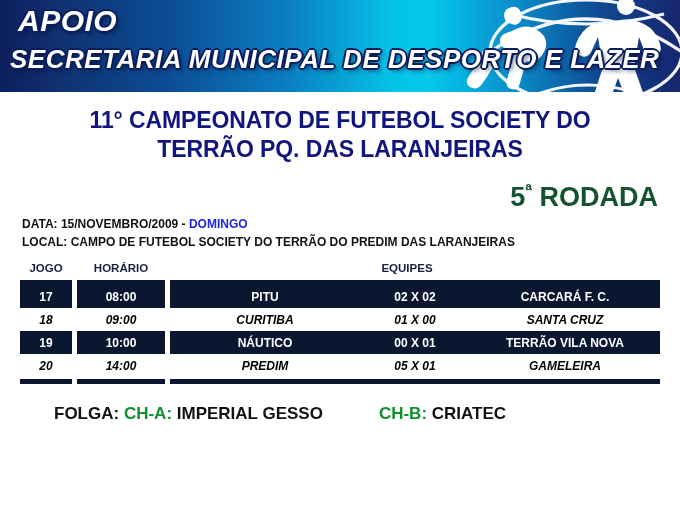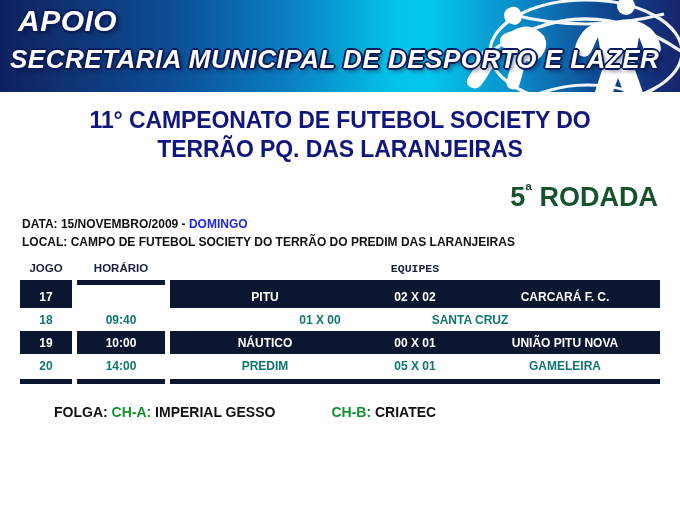--- a/index.html
+++ b/index.html
@@ -140,7 +140,7 @@
   }
   .col-head-jogo   { left: 20px;  width: 52px; text-align: center; }
   .col-head-hora   { left: 77px;  width: 88px; text-align: center; }
-  .col-head-equipes{ left: 170px; width: 490px; text-align: center; font-family: Liberation Mono, monospace; }
+  .col-head-equipes{ left: 162px; width: 490px; text-align: center; }
 
   .rule {
     position: relative;

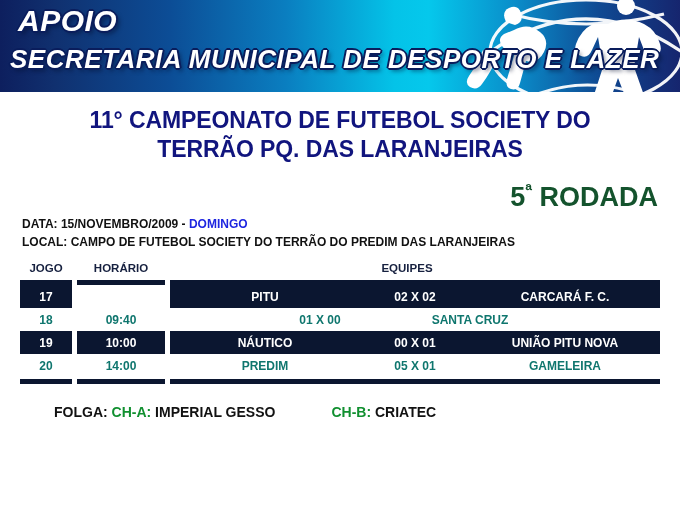--- a/index.html
+++ b/index.html
@@ -264,6 +264,7 @@
 
   <div class="row dark">
     <div class="cellgrp cell-jogo">17</div>
+    <div class="cellgrp cell-hora">08:00</div>
     <div class="cellgrp cell-teams">
       <div class="sub sub-home">PITU</div>
       <div class="sub sub-score">02 X 02</div>

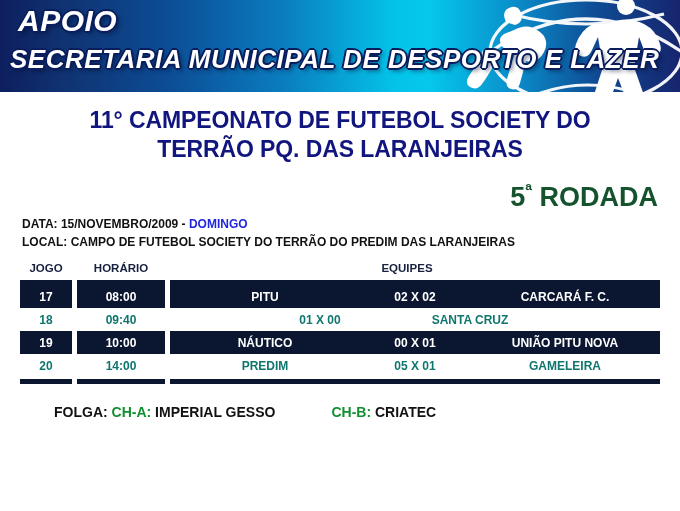--- a/index.html
+++ b/index.html
@@ -192,7 +192,7 @@
   .sub-away  { width: 190px; }
 
   .row.dark .cellgrp { background: #0b1630; color: #ffffff; }
-  .row.light .cellgrp { background: #ffffff; color: #0f766e; }
+  .row.light .cellgrp { background: #ffffff; color: #000000; font-style: italic; }
 
   
   .folga {

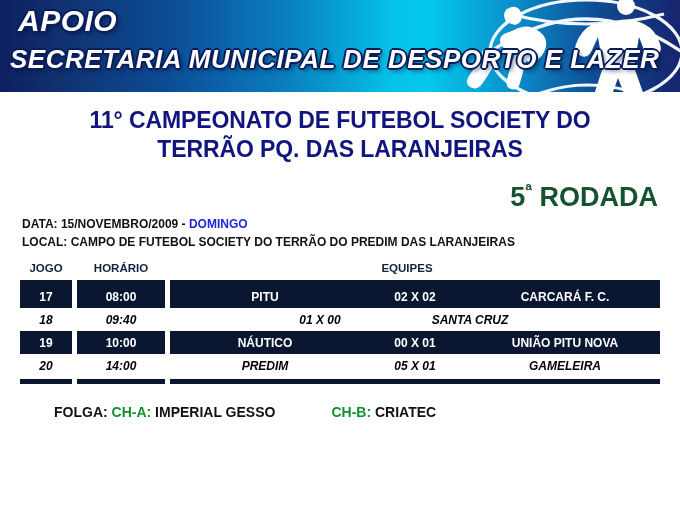--- a/index.html
+++ b/index.html
@@ -274,7 +274,7 @@
 
   <div class="row light">
     <div class="cellgrp cell-jogo">18</div>
-    <div class="cellgrp cell-hora">09:40</div>
+    <div class="cellgrp cell-hora">09:00</div>
     <div class="cellgrp cell-teams">
       <div class="sub sub-score">01 X 00</div>
       <div class="sub sub-away">SANTA CRUZ</div>

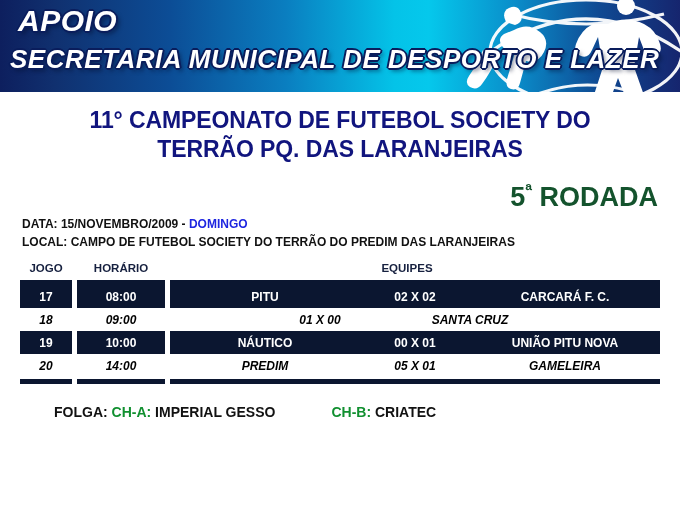--- a/index.html
+++ b/index.html
@@ -276,6 +276,7 @@
     <div class="cellgrp cell-jogo">18</div>
     <div class="cellgrp cell-hora">09:00</div>
     <div class="cellgrp cell-teams">
+      <div class="sub sub-home">CURITIBA</div>
       <div class="sub sub-score">01 X 00</div>
       <div class="sub sub-away">SANTA CRUZ</div>
     </div>

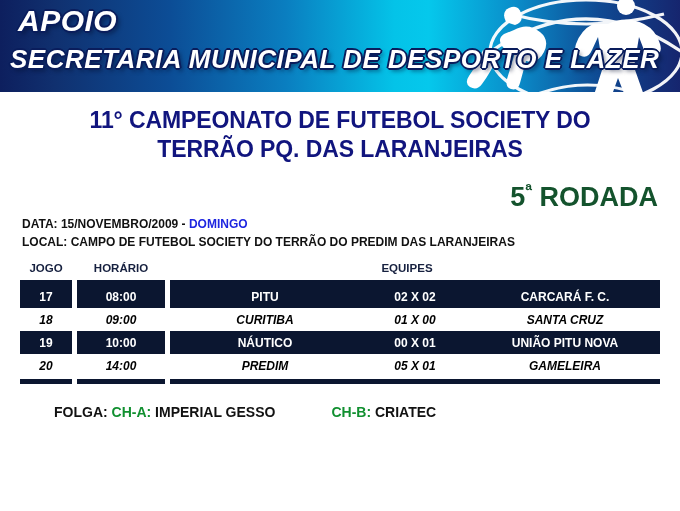--- a/index.html
+++ b/index.html
@@ -288,7 +288,7 @@
     <div class="cellgrp cell-teams">
       <div class="sub sub-home">NÁUTICO</div>
       <div class="sub sub-score">00 X 01</div>
-      <div class="sub sub-away">UNIÃO PITU NOVA</div>
+      <div class="sub sub-away">TERRÃO VILA NOVA</div>
     </div>
   </div>
 

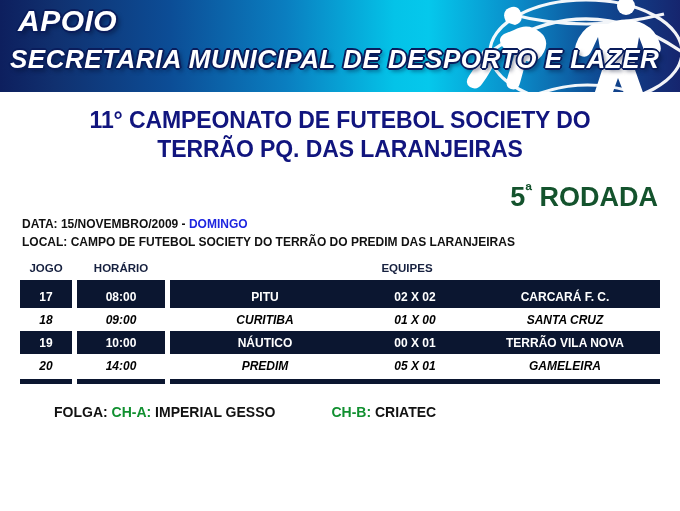--- a/index.html
+++ b/index.html
@@ -199,7 +199,7 @@
     position: absolute;
     left: 22px;
     top: 404px;
-    font-size: 14px;
+    font-size: 17px;
     font-weight: bold;
     color: #111111;
     white-space: nowrap;

